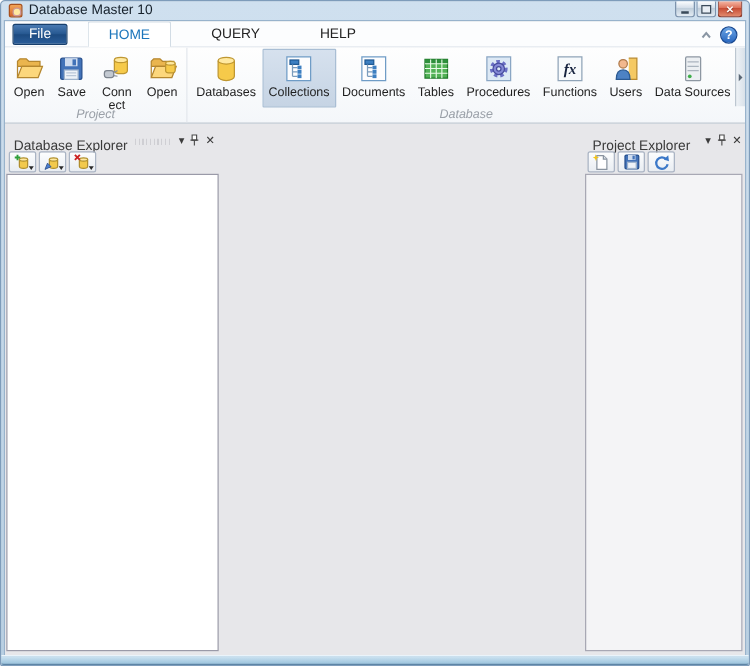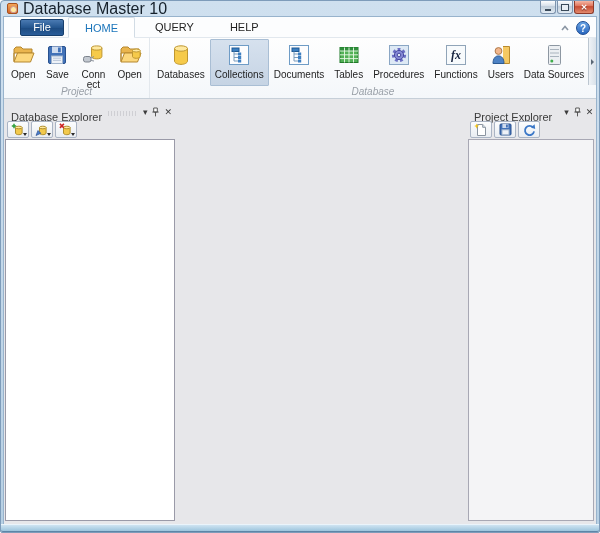--- a/index.html
+++ b/index.html
@@ -20,7 +20,7 @@
     background:linear-gradient(#f2a558,#d4652a); border:1px solid #a8511e; position:relative; }
   .app-icon::after { content:""; position:absolute; left:2px; top:2px; width:5px; height:5px;
     background:#ffe9a0; border-radius:50% 50% 40% 40%; border:1px solid #c99; }
-  .app-title { font-size:16px; color:#15202b; line-height:15px; }
+  .app-title { font-size:11px; color:#15202b; line-height:15px; }
   .win-controls { position:absolute; right:5px; top:0; display:flex; }
   .win-btn { width:16px; height:13px; border:1px solid #7d93ad; border-top:none;
     border-radius:0 0 3px 3px; margin-left:1px;

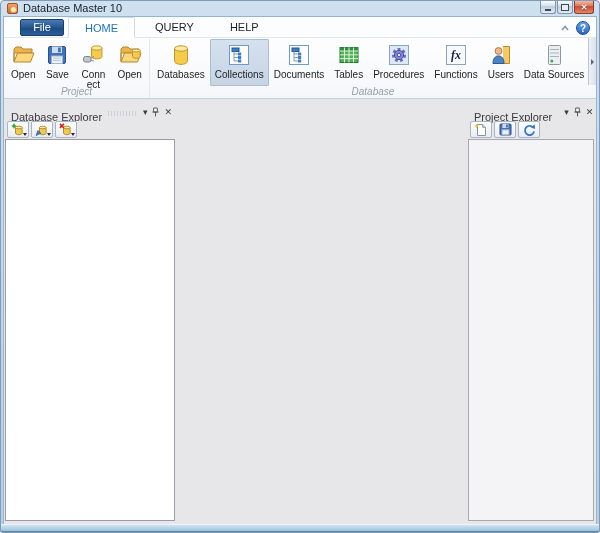--- a/index.html
+++ b/index.html
@@ -37,7 +37,7 @@
   
   .tabrow { position:relative; height:21px; background:#fcfdfe; border-bottom:1px solid #e2e8ee;
     display:flex; align-items:stretch; }
-  .file-btn { align-self:center; margin-left:16px; width:44px; height:17px; border-radius:2px;
+  .file-btn { align-self:center; margin-left:6px; width:44px; height:17px; border-radius:2px;
     background:linear-gradient(#4a7ab2,#24568f 50%,#1c4a80 51%,#2a5d99);
     border:1px solid #173f6d; color:#fff; font-size:11px; line-height:15px; text-align:center; cursor:default; }
   .tab { padding:0 16px; font-size:11px; color:#222; display:flex; align-items:center; margin-left:4px; }

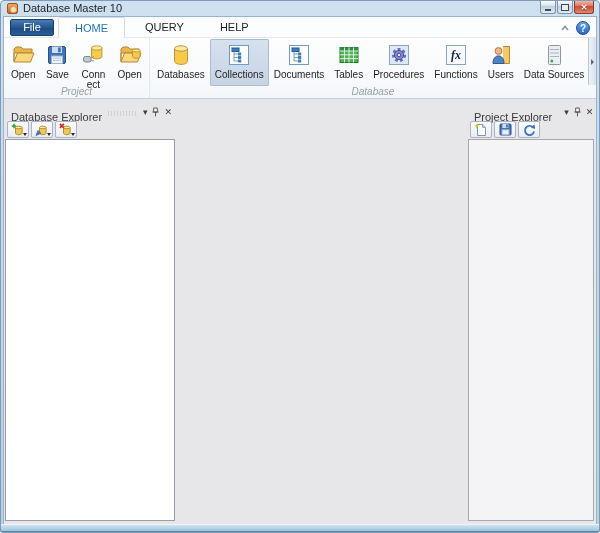--- a/index.html
+++ b/index.html
@@ -40,7 +40,7 @@
   .file-btn { align-self:center; margin-left:6px; width:44px; height:17px; border-radius:2px;
     background:linear-gradient(#4a7ab2,#24568f 50%,#1c4a80 51%,#2a5d99);
     border:1px solid #173f6d; color:#fff; font-size:11px; line-height:15px; text-align:center; cursor:default; }
-  .tab { padding:0 16px; font-size:11px; color:#222; display:flex; align-items:center; margin-left:4px; }
+  .tab { padding:0 16px; font-size:11px; color:#222; display:flex; align-items:center; margin-left:16px; }
   .tab.active { color:#1b75bb; background:#fff; border:1px solid #d2dce5; border-bottom:1px solid #fff;
     margin-bottom:-1px; border-radius:2px 2px 0 0; }
   .tab-right { position:absolute; right:6px; top:0; height:21px; display:flex; align-items:center; gap:6px; }

